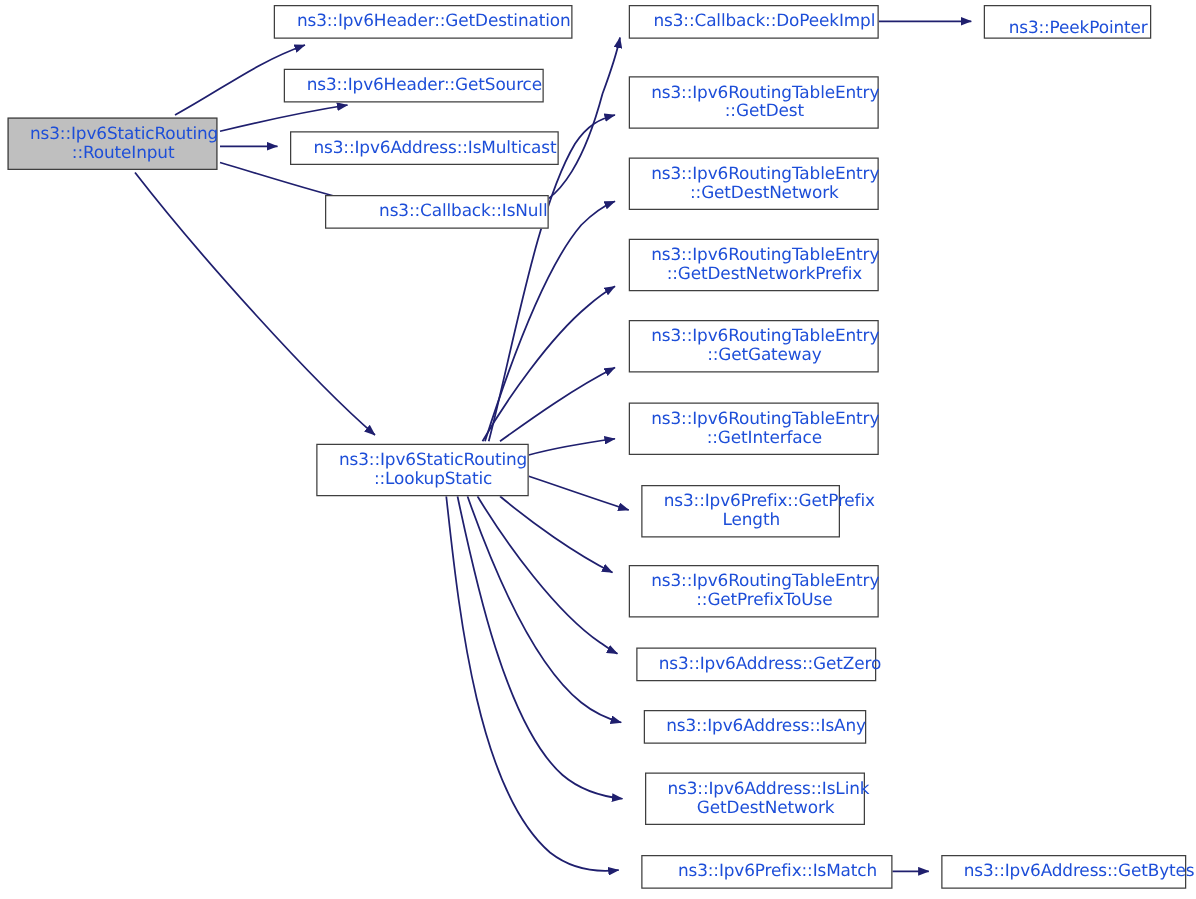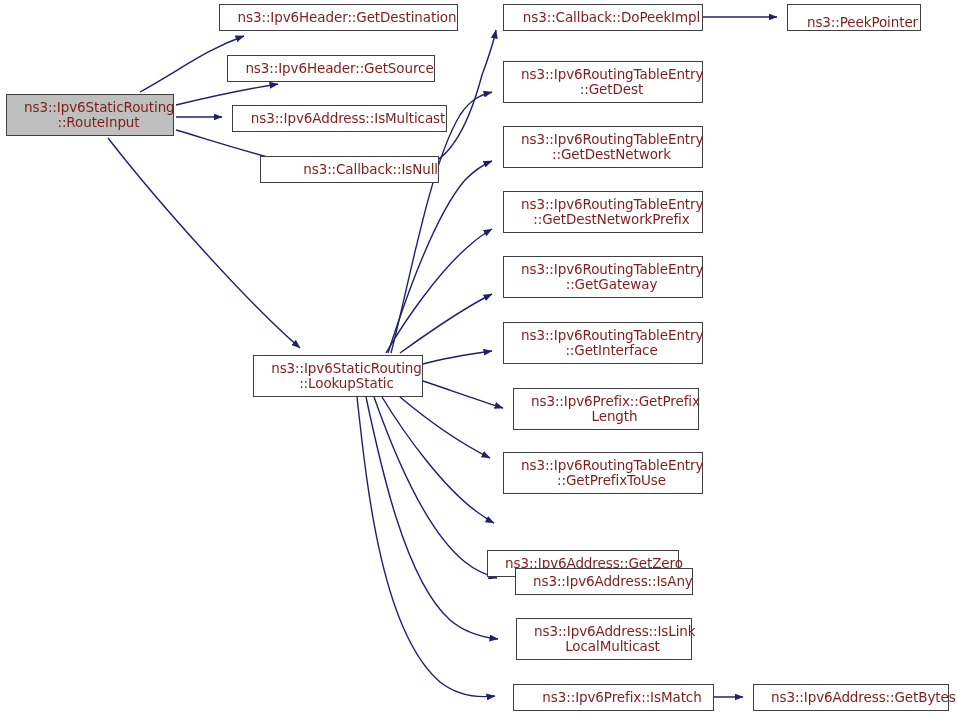--- a/index.html
+++ b/index.html
@@ -31,7 +31,7 @@
     box-sizing: border-box;
     border: 1px solid #3f3f3f;
     background: #ffffff;
-    color: #7f1d1d;
+    color: #1d4ed8;
     font-size: 13.5px;
     line-height: 15.5px;
     text-align: center;

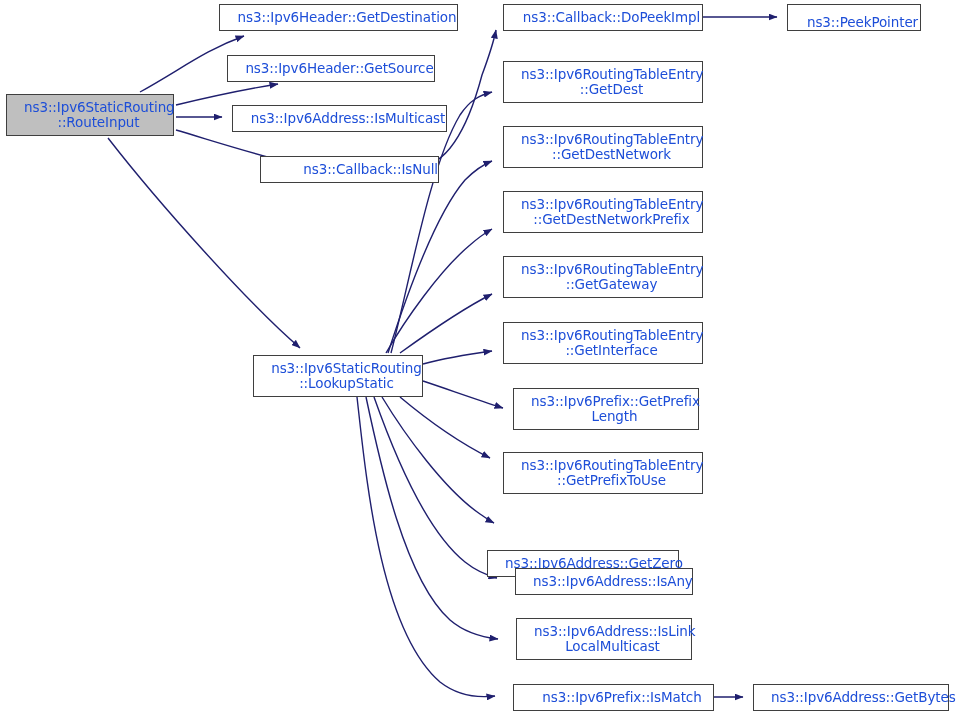--- a/index.html
+++ b/index.html
@@ -107,7 +107,7 @@
 ::GetGateway</span></div>
       <div class="node" style="left: 503px; top: 322px; width: 200px; height: 42px;"><span class="node-label">ns3::Ipv6RoutingTableEntry
 ::GetInterface</span></div>
-      <div class="node" style="left: 513px; top: 388px; width: 186px; height: 42px;"><span class="node-label">ns3::Ipv6Prefix::GetPrefix
+      <div class="node" style="left: 513px; top: 388px; width: 159px; height: 42px;"><span class="node-label">ns3::Ipv6Prefix::GetPrefix
 Length</span></div>
       <div class="node" style="left: 503px; top: 452px; width: 200px; height: 42px;"><span class="node-label">ns3::Ipv6RoutingTableEntry
 ::GetPrefixToUse</span></div>

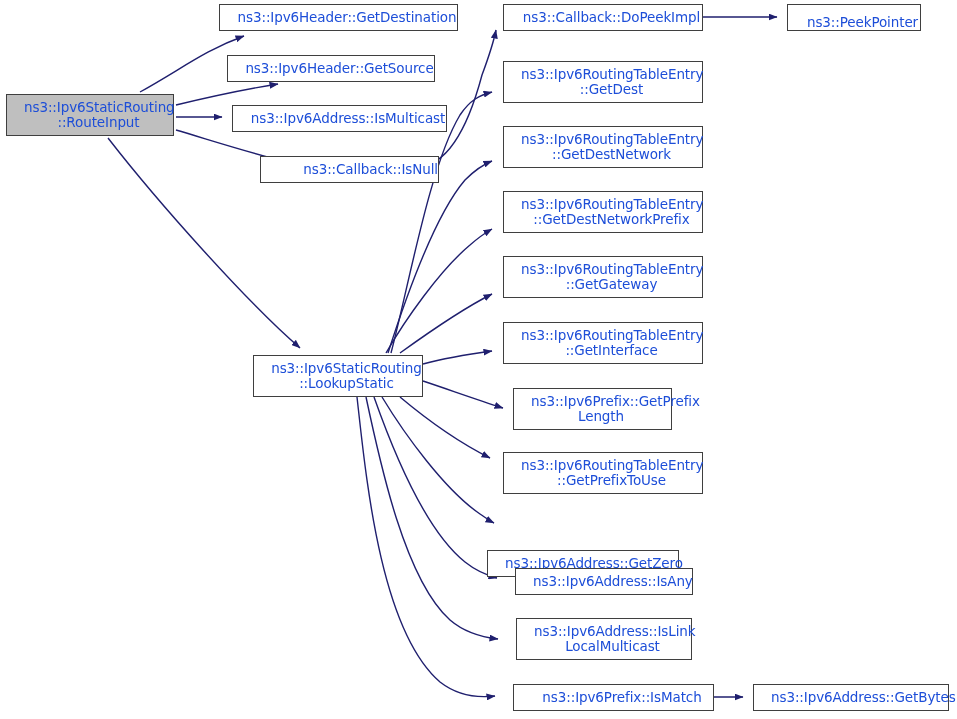--- a/index.html
+++ b/index.html
@@ -111,7 +111,7 @@
 Length</span></div>
       <div class="node" style="left: 503px; top: 452px; width: 200px; height: 42px;"><span class="node-label">ns3::Ipv6RoutingTableEntry
 ::GetPrefixToUse</span></div>
-      <div class="node" style="left: 487px; top: 518px; width: 192px; height: 27px; margin-top: 32px;"><span class="node-label">ns3::Ipv6Address::GetZero</span></div>
+      <div class="node" style="left: 509px; top: 518px; width: 192px; height: 27px;"><span class="node-label">ns3::Ipv6Address::GetZero</span></div>
       <div class="node" style="left: 515px; top: 568px; width: 178px; height: 27px;"><span class="node-label">ns3::Ipv6Address::IsAny</span></div>
       <div class="node" style="left: 516px; top: 618px; width: 176px; height: 42px;"><span class="node-label">ns3::Ipv6Address::IsLink
 LocalMulticast</span></div>

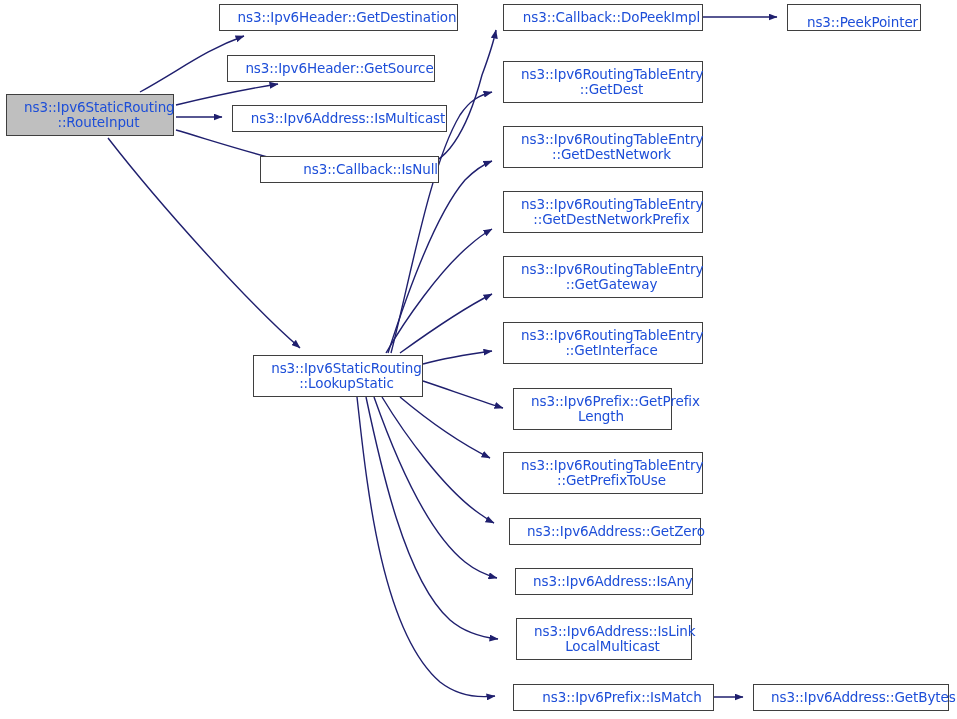--- a/index.html
+++ b/index.html
@@ -114,7 +114,7 @@
       <div class="node" style="left: 509px; top: 518px; width: 192px; height: 27px;"><span class="node-label">ns3::Ipv6Address::GetZero</span></div>
       <div class="node" style="left: 515px; top: 568px; width: 178px; height: 27px;"><span class="node-label">ns3::Ipv6Address::IsAny</span></div>
       <div class="node" style="left: 516px; top: 618px; width: 176px; height: 42px;"><span class="node-label">ns3::Ipv6Address::IsLink
-LocalMulticast</span></div>
+GetDestNetwork</span></div>
       <div class="node" style="left: 513px; top: 684px; width: 201px; height: 27px;"><span class="node-label">ns3::Ipv6Prefix::IsMatch</span></div>
       <div class="node" style="left: 787px; top: 4px; width: 134px; height: 27px; align-items: flex-end;"><span class="node-label">ns3::PeekPointer</span></div>
       <div class="node" style="left: 753px; top: 684px; width: 196px; height: 27px;"><span class="node-label">ns3::Ipv6Address::GetBytes</span></div>

